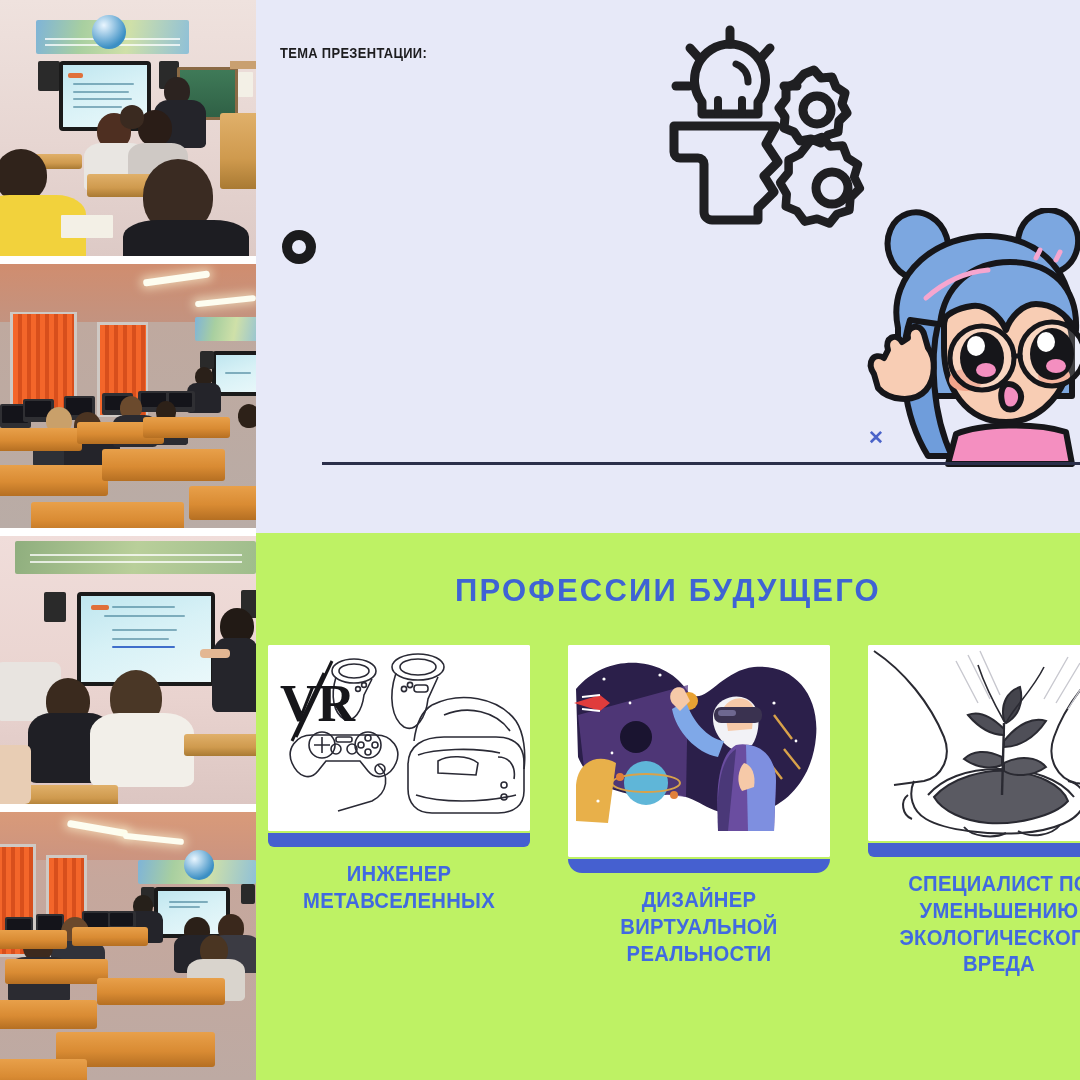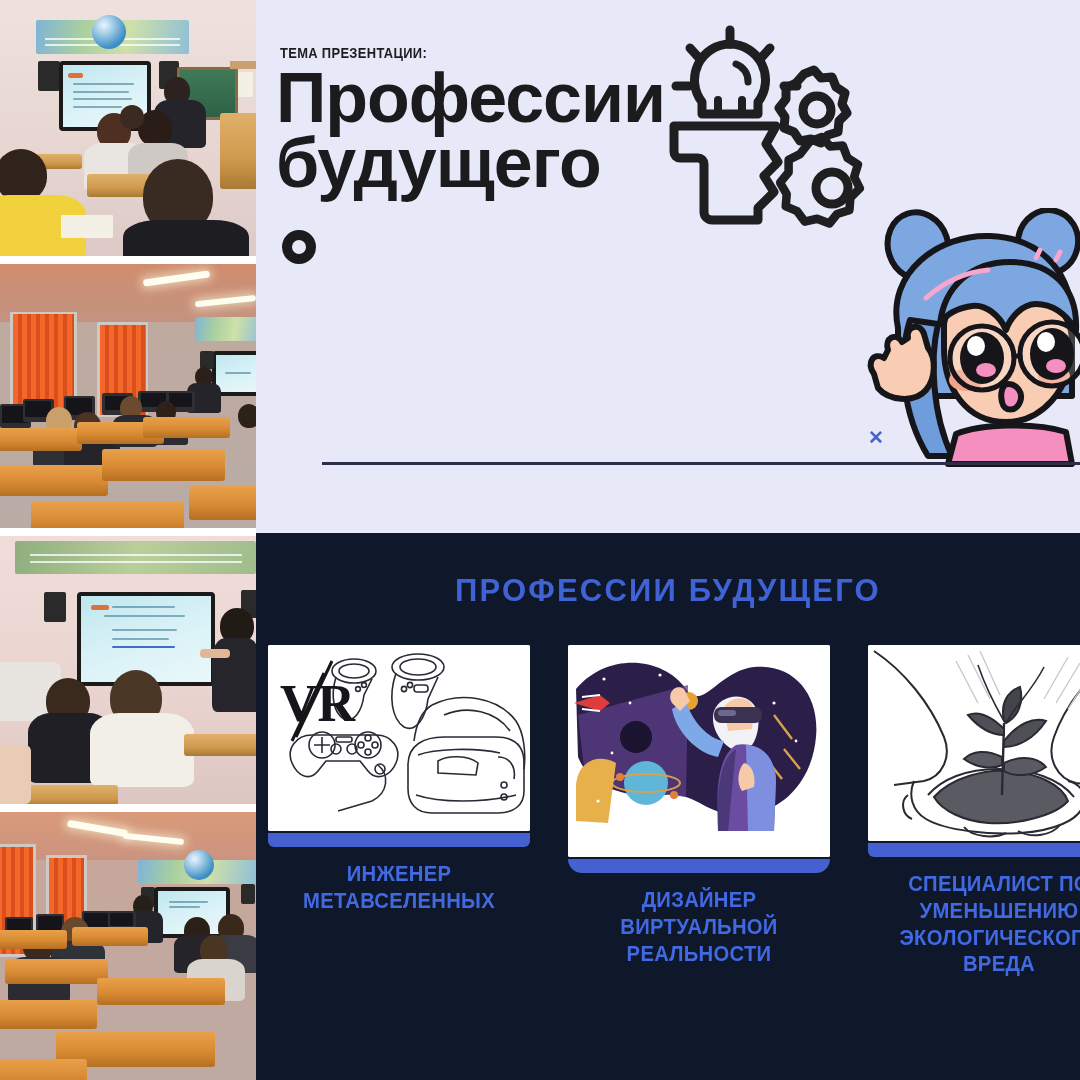--- a/index.html
+++ b/index.html
@@ -264,10 +264,6 @@
 
       <div class="s1-kicker">ТЕМА ПРЕЗЕНТАЦИИ:</div>
 
-      <div class="s1-title">
-        <span class="l1">Профессии</span>
-        <span class="l2">будущего</span>
-      </div>
 
       <div class="s1-dot"></div>
 

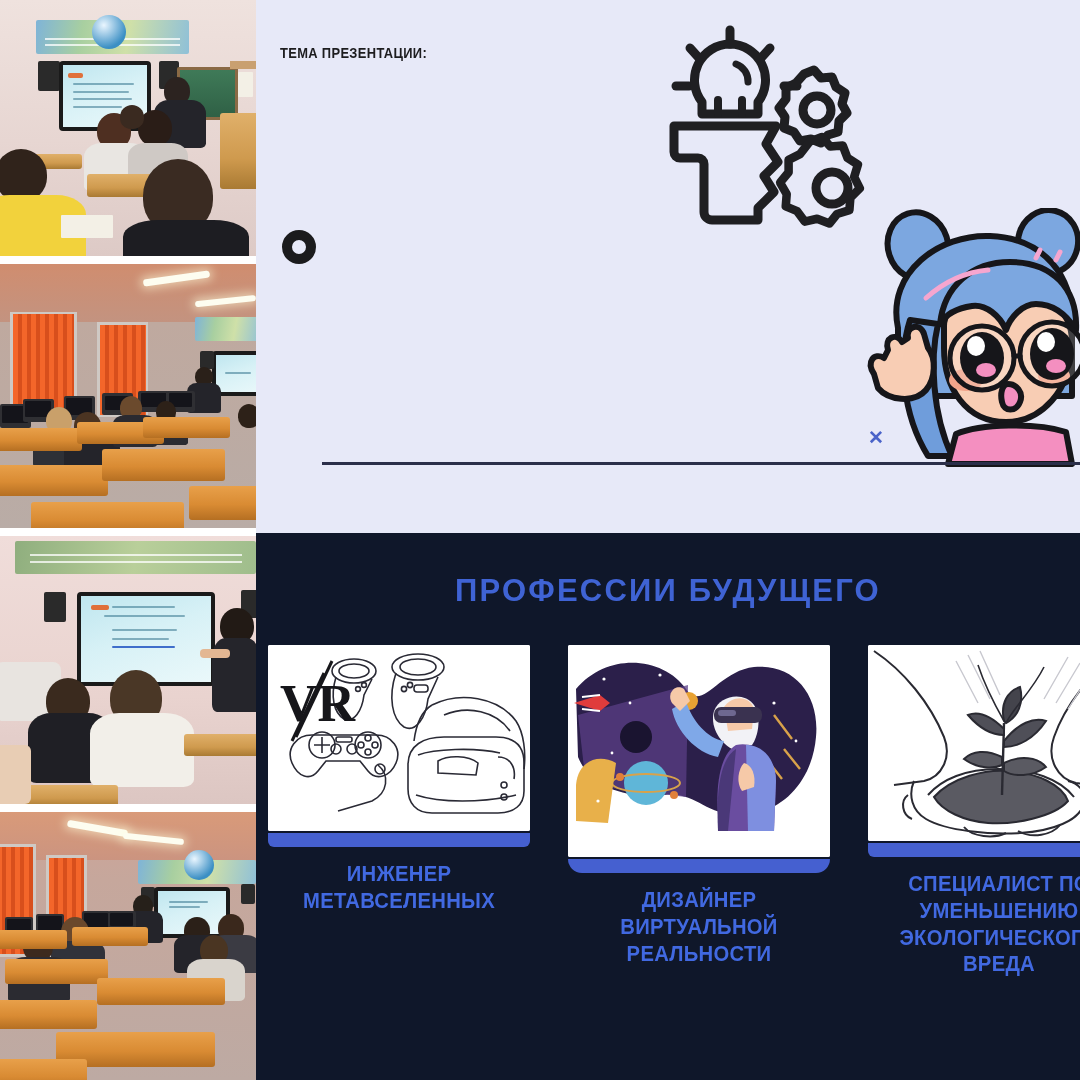--- a/index.html
+++ b/index.html
@@ -68,7 +68,7 @@
   .s1-char { position:absolute; right:-6px; top:208px; width:246px; height:262px; }
 
   
-  .slide2 { position:relative; flex:1 1 auto; background:#0f172a; overflow:hidden; }
+  .slide2 { position:relative; flex:1 1 auto; background:#bef264; overflow:hidden; }
   .s2-title { position:absolute; left:0; right:0; top:40px; text-align:center;
               color:#3f63d4; font-size:31px; font-weight:800; letter-spacing:2.2px; }
   .cards { position:absolute; left:12px; top:112px; right:-118px; display:flex; gap:38px; }

